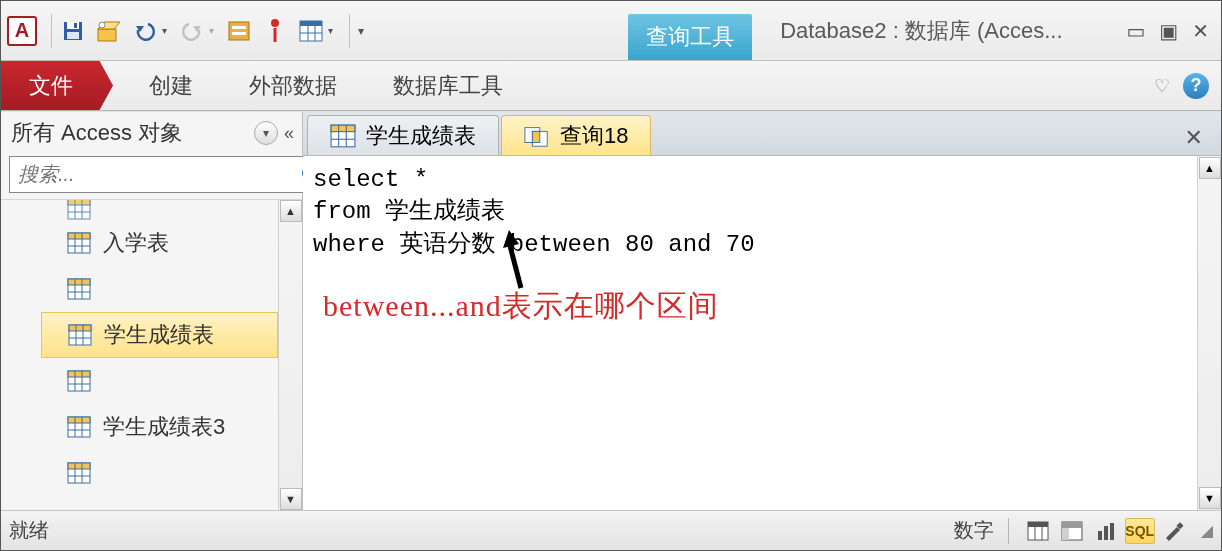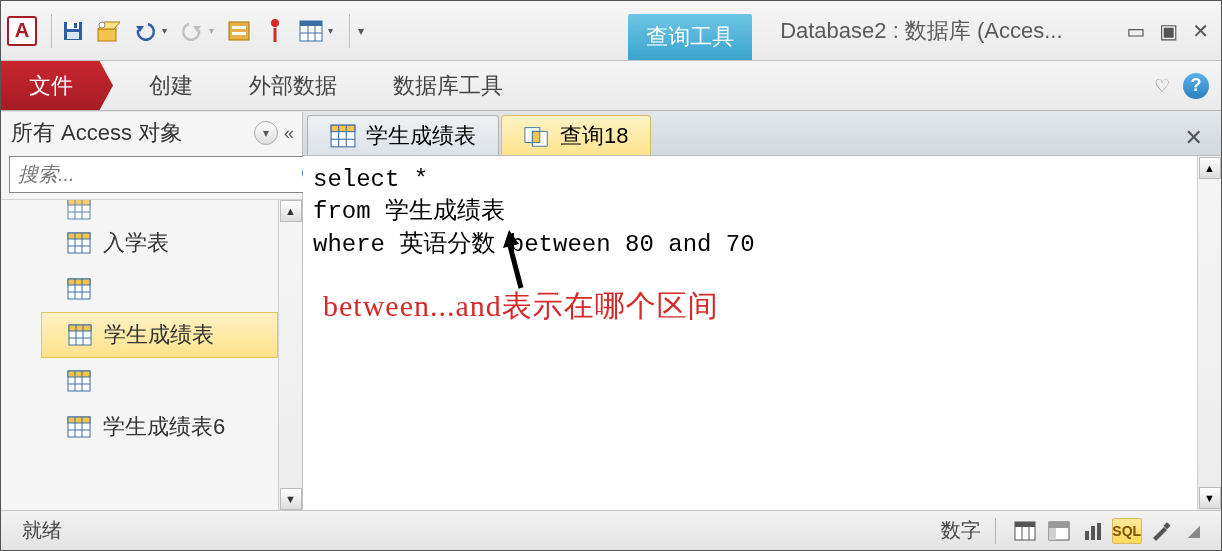--- a/index.html
+++ b/index.html
@@ -244,6 +244,16 @@
     <line x1="15" y1="1" x2="15" y2="21" stroke="#3b6ea5"></line>
     <line x1="1" y1="14" x2="23" y2="14" stroke="#3b6ea5"></line>
   </svg>
+              <span>学生成绩表3</span>
+            </div>
+            <div class="nav-item">
+              <svg class="tbl-icon" viewBox="0 0 24 22">
+    <rect x="1" y="1" width="22" height="20"></rect>
+    <rect class="hdr" x="1" y="1" width="22" height="6"></rect>
+    <line x1="8" y1="1" x2="8" y2="21" stroke="#3b6ea5"></line>
+    <line x1="15" y1="1" x2="15" y2="21" stroke="#3b6ea5"></line>
+    <line x1="1" y1="14" x2="23" y2="14" stroke="#3b6ea5"></line>
+  </svg>
               <span>学生成绩表6</span>
             </div>
           </div>

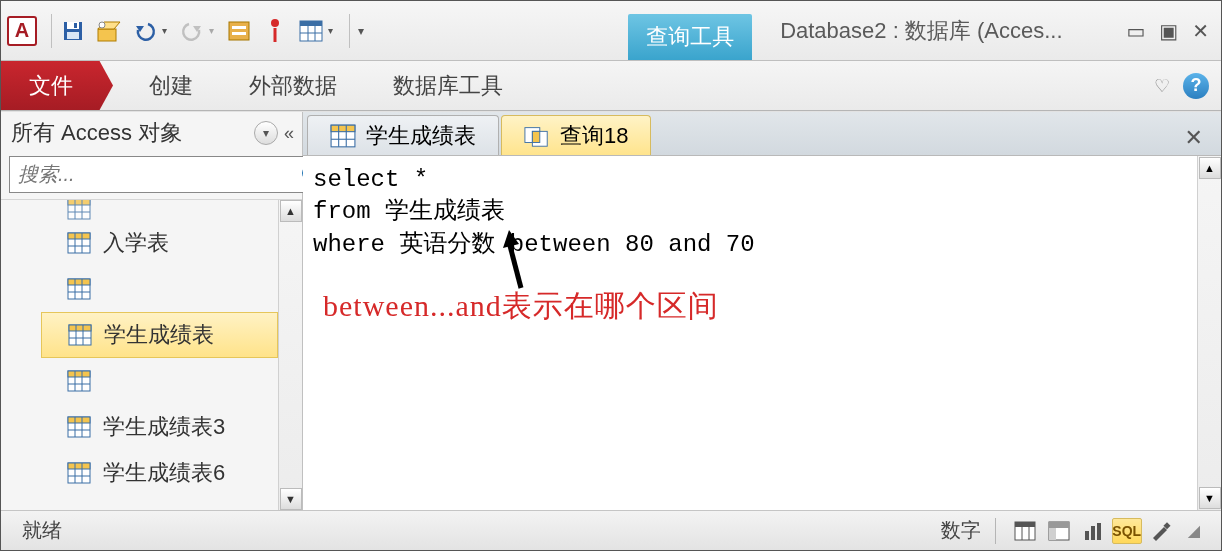--- a/index.html
+++ b/index.html
@@ -254,7 +254,6 @@
     <line x1="15" y1="1" x2="15" y2="21" stroke="#3b6ea5"></line>
     <line x1="1" y1="14" x2="23" y2="14" stroke="#3b6ea5"></line>
   </svg>
-              <span>学生成绩表6</span>
             </div>
           </div>
         <div class="nav-scroll">

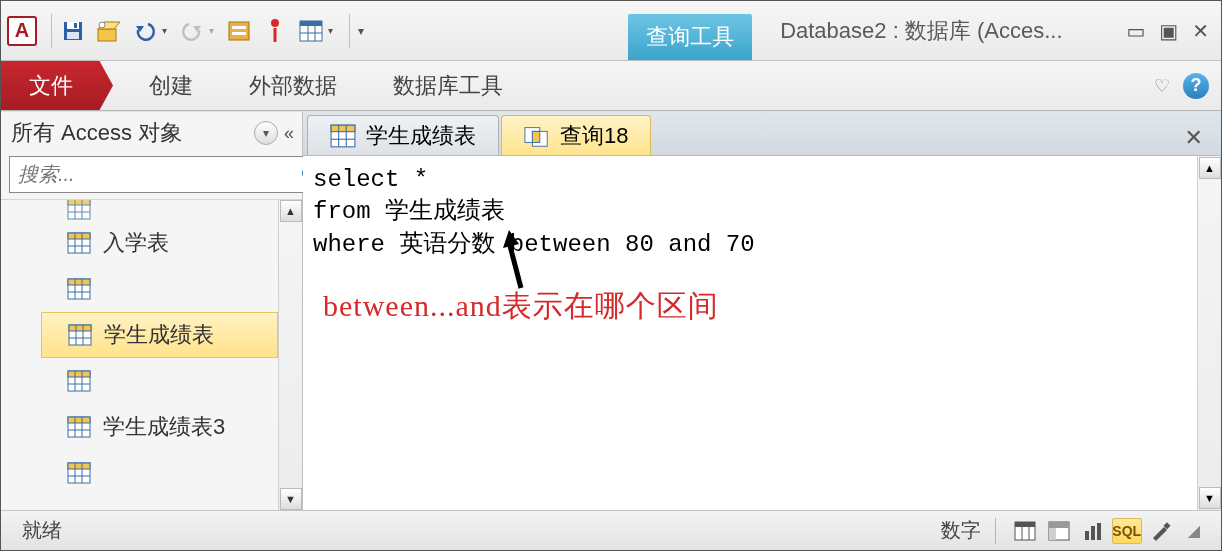--- a/index.html
+++ b/index.html
@@ -69,7 +69,7 @@
   .vscroll .arr:last-child { margin-top:auto; margin-bottom:1px;}
 
   
-  .statusbar { height:40px; background:linear-gradient(#f3f3f3,#e3e3e3); border-top:1px solid #c5c5c5; display:flex; align-items:center; padding:0 21px; font-size:20px; color:#444;}
+  .statusbar { height:40px; background:linear-gradient(#f3f3f3,#e3e3e3); border-top:1px solid #c5c5c5; display:flex; align-items:center; padding:0 8px; font-size:20px; color:#444;}
   .status-left { }
   .status-right { margin-left:auto; display:flex; align-items:center; gap:4px;}
   .status-sep { width:1px; height:26px; background:#b5b5b5; margin:0 10px;}

